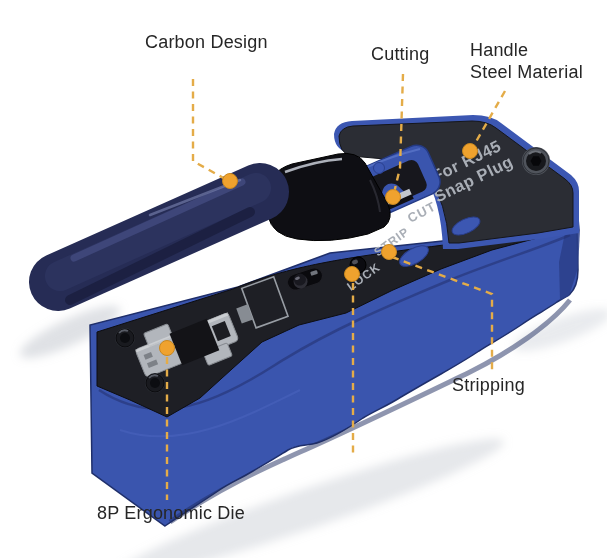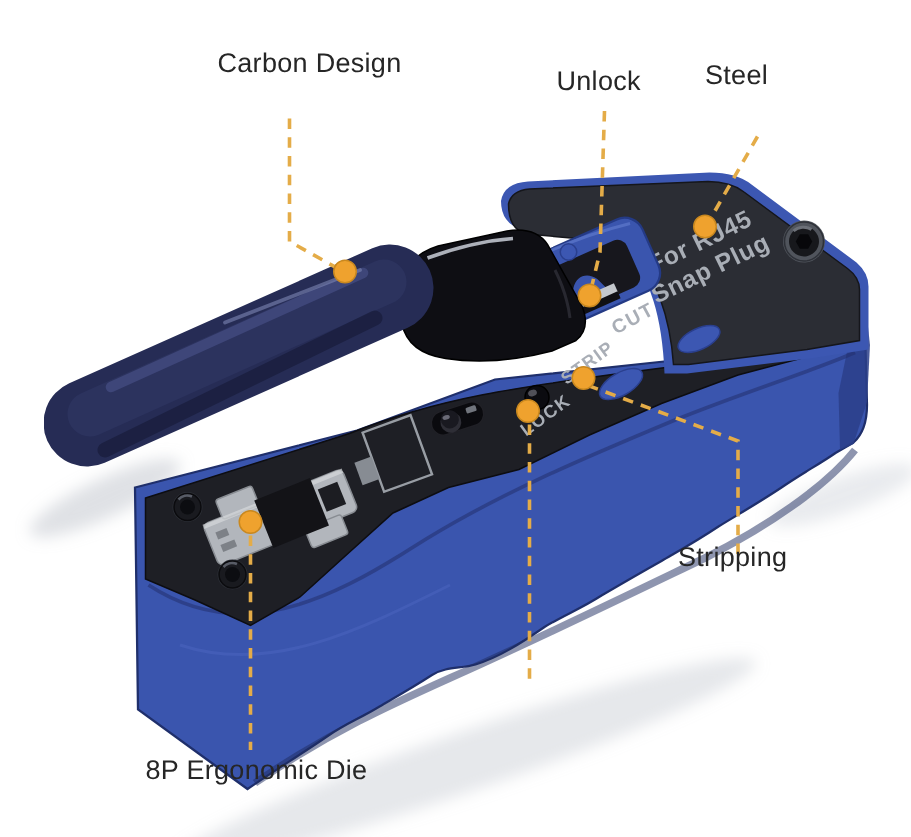--- a/index.html
+++ b/index.html
@@ -165,7 +165,7 @@
   <div class="lbl" style="left:145px;top:31px">
     <div>Carbon Design</div>
   </div>
-  <div class="lbl" style="left:371px;top:43px">Unlock</div>
+  <div class="lbl" style="left:371px;top:43px">Cutting</div>
   <div class="lbl" style="left:470px;top:39px">
     <div>Steel</div>
   </div>

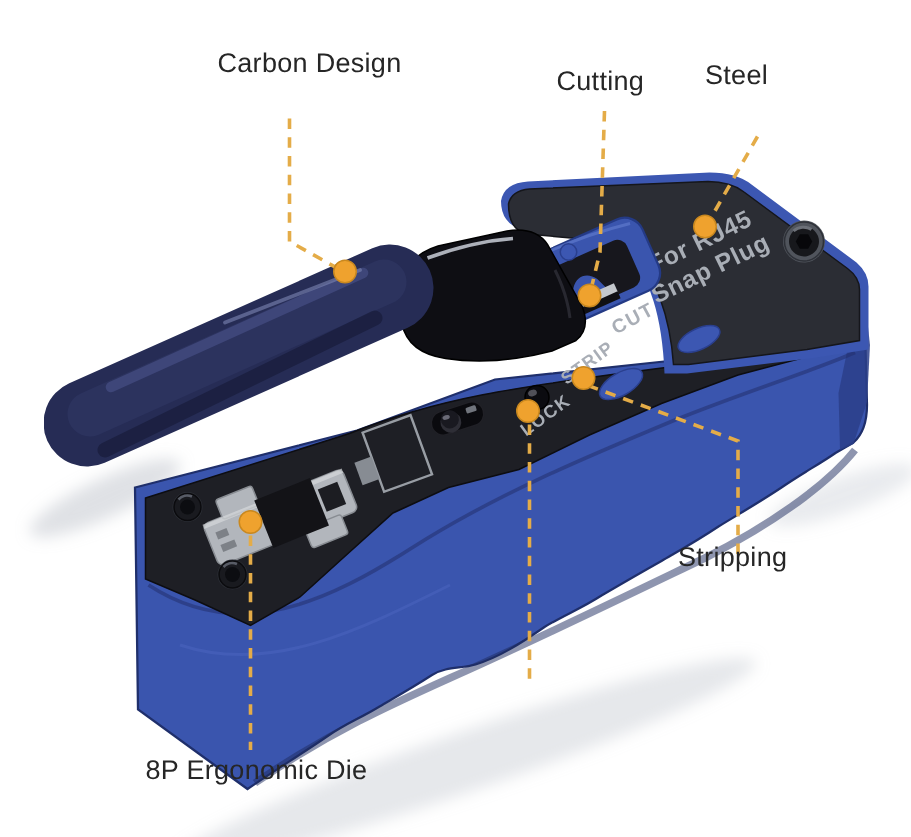--- a/index.html
+++ b/index.html
@@ -167,7 +167,7 @@
   </div>
   <div class="lbl" style="left:371px;top:43px">Cutting</div>
   <div class="lbl" style="left:470px;top:39px">
-    <div>Steel</div>
+    <div>Handle</div>
   </div>
   <div class="lbl" style="left:452px;top:360px">Stripping</div>
   <div class="lbl" style="left:97px;top:502px">8P Ergonomic Die</div>

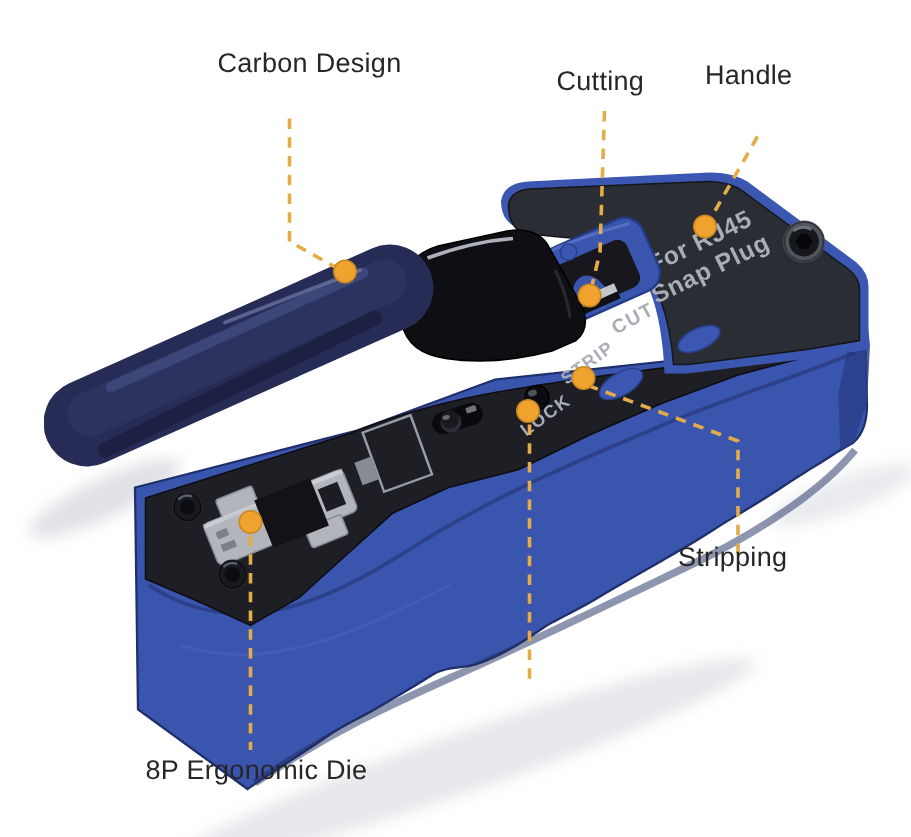--- a/index.html
+++ b/index.html
@@ -168,6 +168,7 @@
   <div class="lbl" style="left:371px;top:43px">Cutting</div>
   <div class="lbl" style="left:470px;top:39px">
     <div>Handle</div>
+    <div>Steel Material</div>
   </div>
   <div class="lbl" style="left:452px;top:360px">Stripping</div>
   <div class="lbl" style="left:97px;top:502px">8P Ergonomic Die</div>

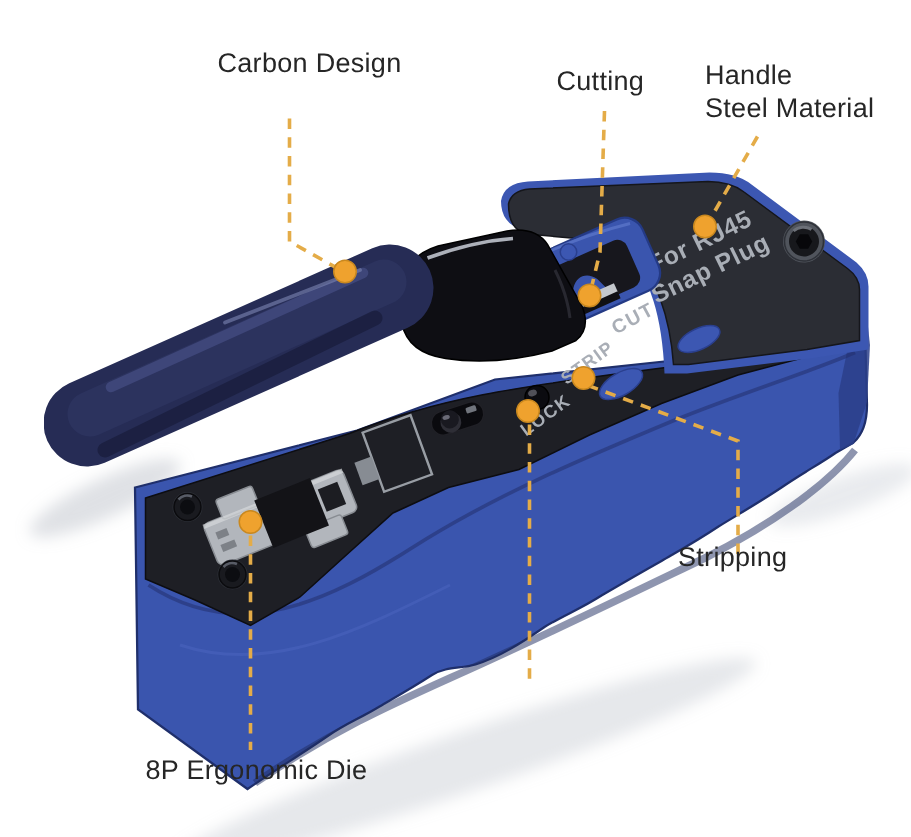--- a/index.html
+++ b/index.html
@@ -170,7 +170,7 @@
     <div>Handle</div>
     <div>Steel Material</div>
   </div>
-  <div class="lbl" style="left:452px;top:360px">Stripping</div>
+  <div class="lbl" style="left:452px;top:374px">Stripping</div>
   <div class="lbl" style="left:97px;top:502px">8P Ergonomic Die</div>
 </div>
 

